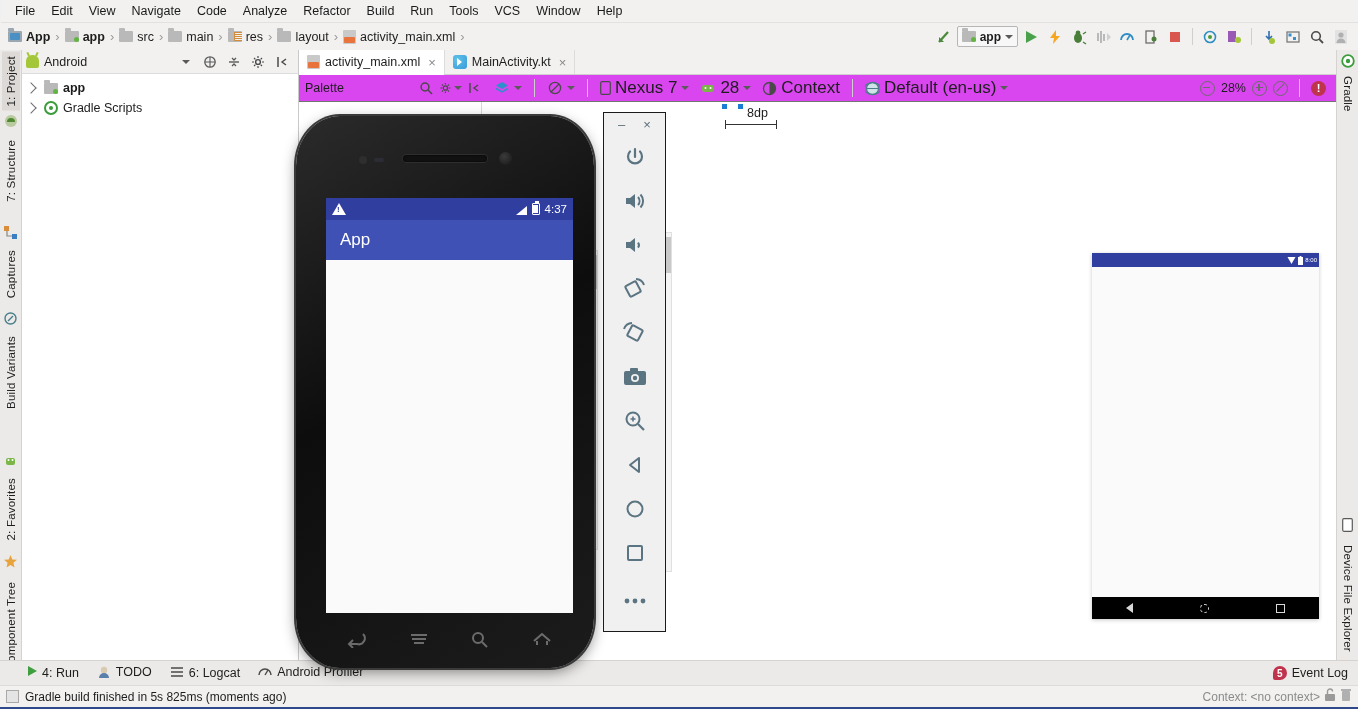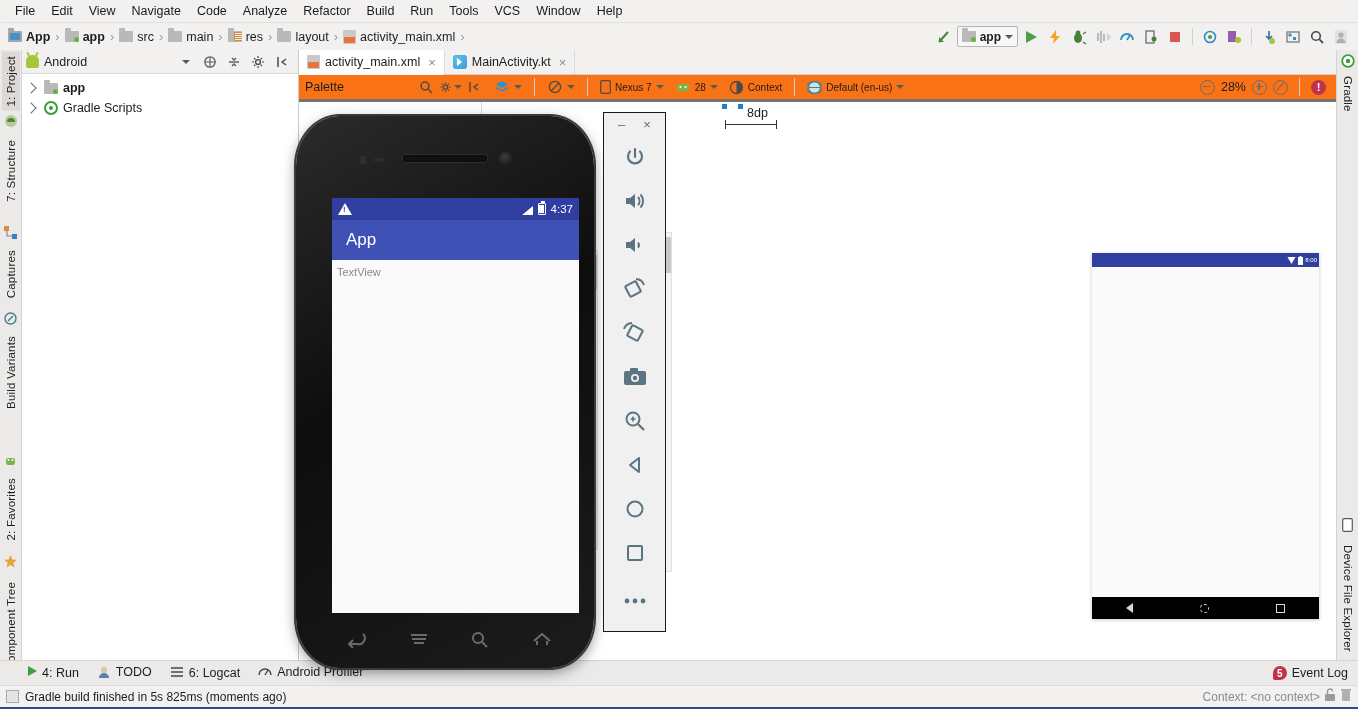--- a/index.html
+++ b/index.html
@@ -175,8 +175,8 @@
 
   
   .palettebar {
-    height: 27px; background: #f97316; display: flex; align-items: center;
-    border-bottom: 3px solid #737373;
+    height: 27px; background: #d946ef; display: flex; align-items: center;
+    border-bottom: 1px solid #737373;
   }
   .palette-label { width: 115px; padding-left: 6px; font-size: 12.5px; }
   .pbar-ic { width: 24px; display: flex; align-items: center; justify-content: center; }

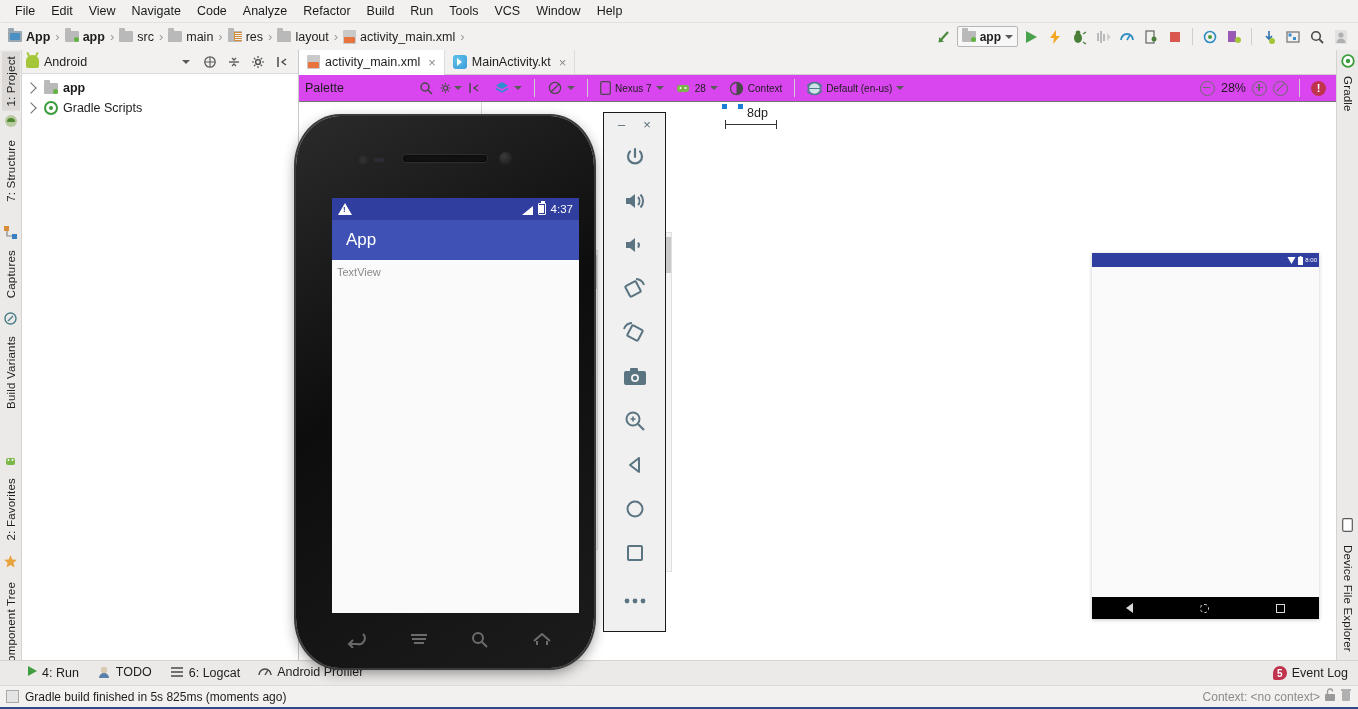--- a/index.html
+++ b/index.html
@@ -183,7 +183,7 @@
   .design-tools { display: flex; align-items: center; gap: 3px; padding-left: 4px; flex: 1; }
   .dt-chip {
     display: flex; align-items: center; gap: 4px; padding: 1px 4px;
-    font-size: 10px; border-radius: 2px; cursor: default; white-space: nowrap;
+    font-size: 17px; border-radius: 2px; cursor: default; white-space: nowrap;
   }
   .vsep { width: 1px; height: 18px; background: #cfcfcf; margin: 0 5px; }
   .zoom-ctrls {

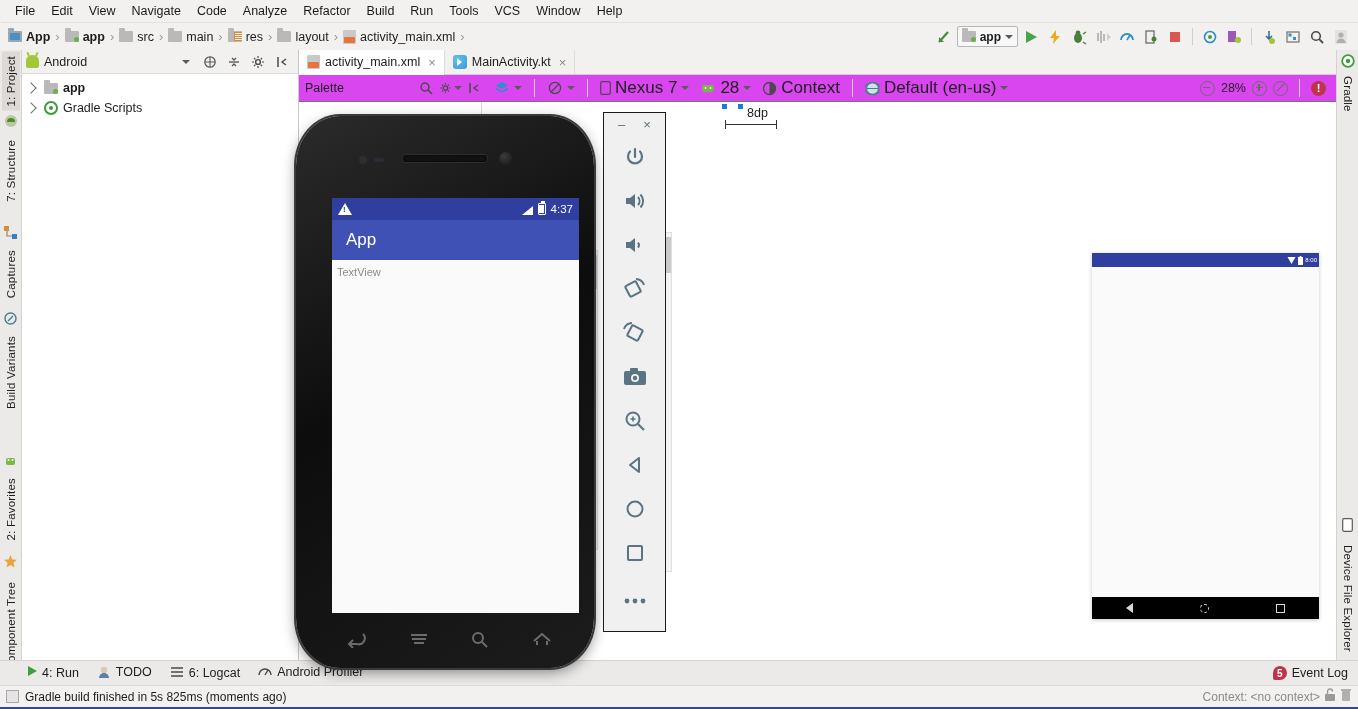--- a/index.html
+++ b/index.html
@@ -278,7 +278,7 @@
   }
   .phone-screen {
     position: absolute; left: 30px; top: 82px; width: 247px; height: 415px;
-    background: #fafafa; overflow: hidden; margin-left: 6px;
+    background: #fafafa; overflow: hidden;
   }
   .em-status {
     height: 22px; background: #303f9f; display: flex; align-items: center;

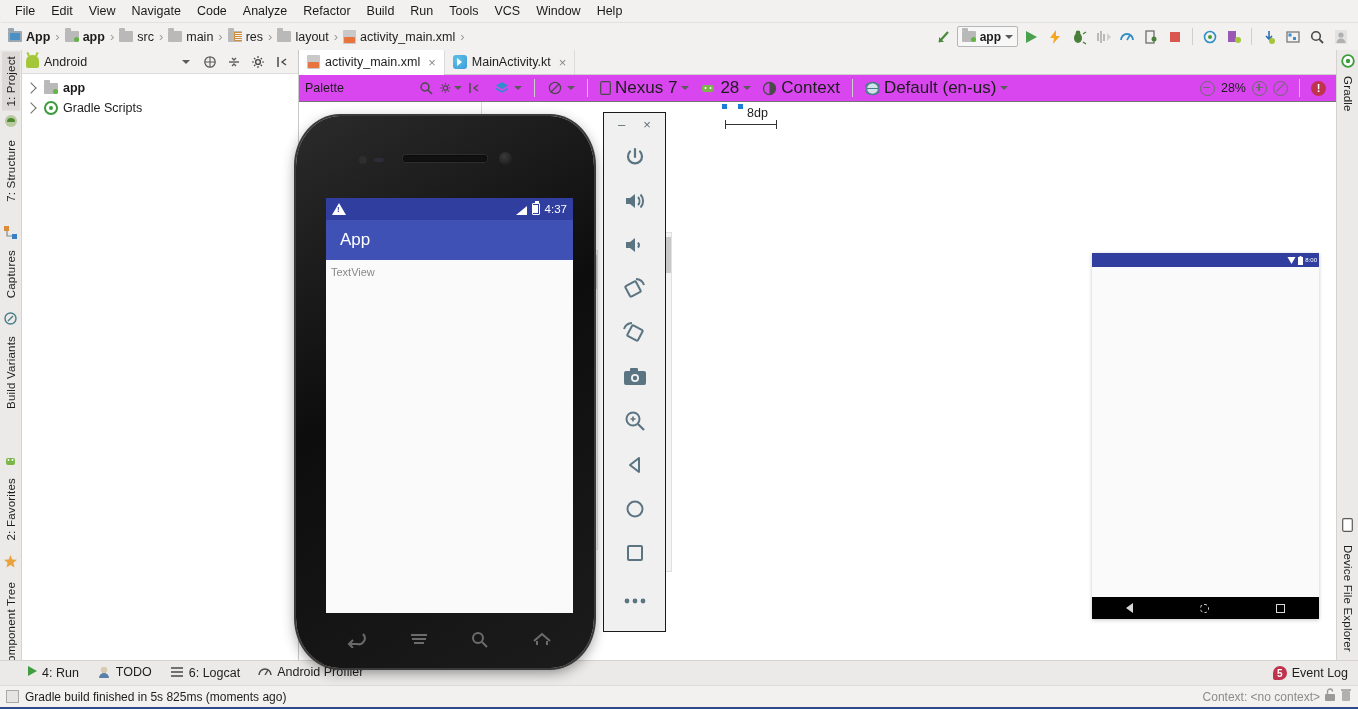--- a/index.html
+++ b/index.html
@@ -811,9 +811,6 @@
         <div class="em-appbar">
           <span>App</span>
         </div>
-        <div class="em-content">
-          <span>TextView</span>
-        </div>
       </div>
 
       <div class="phone-keys">

